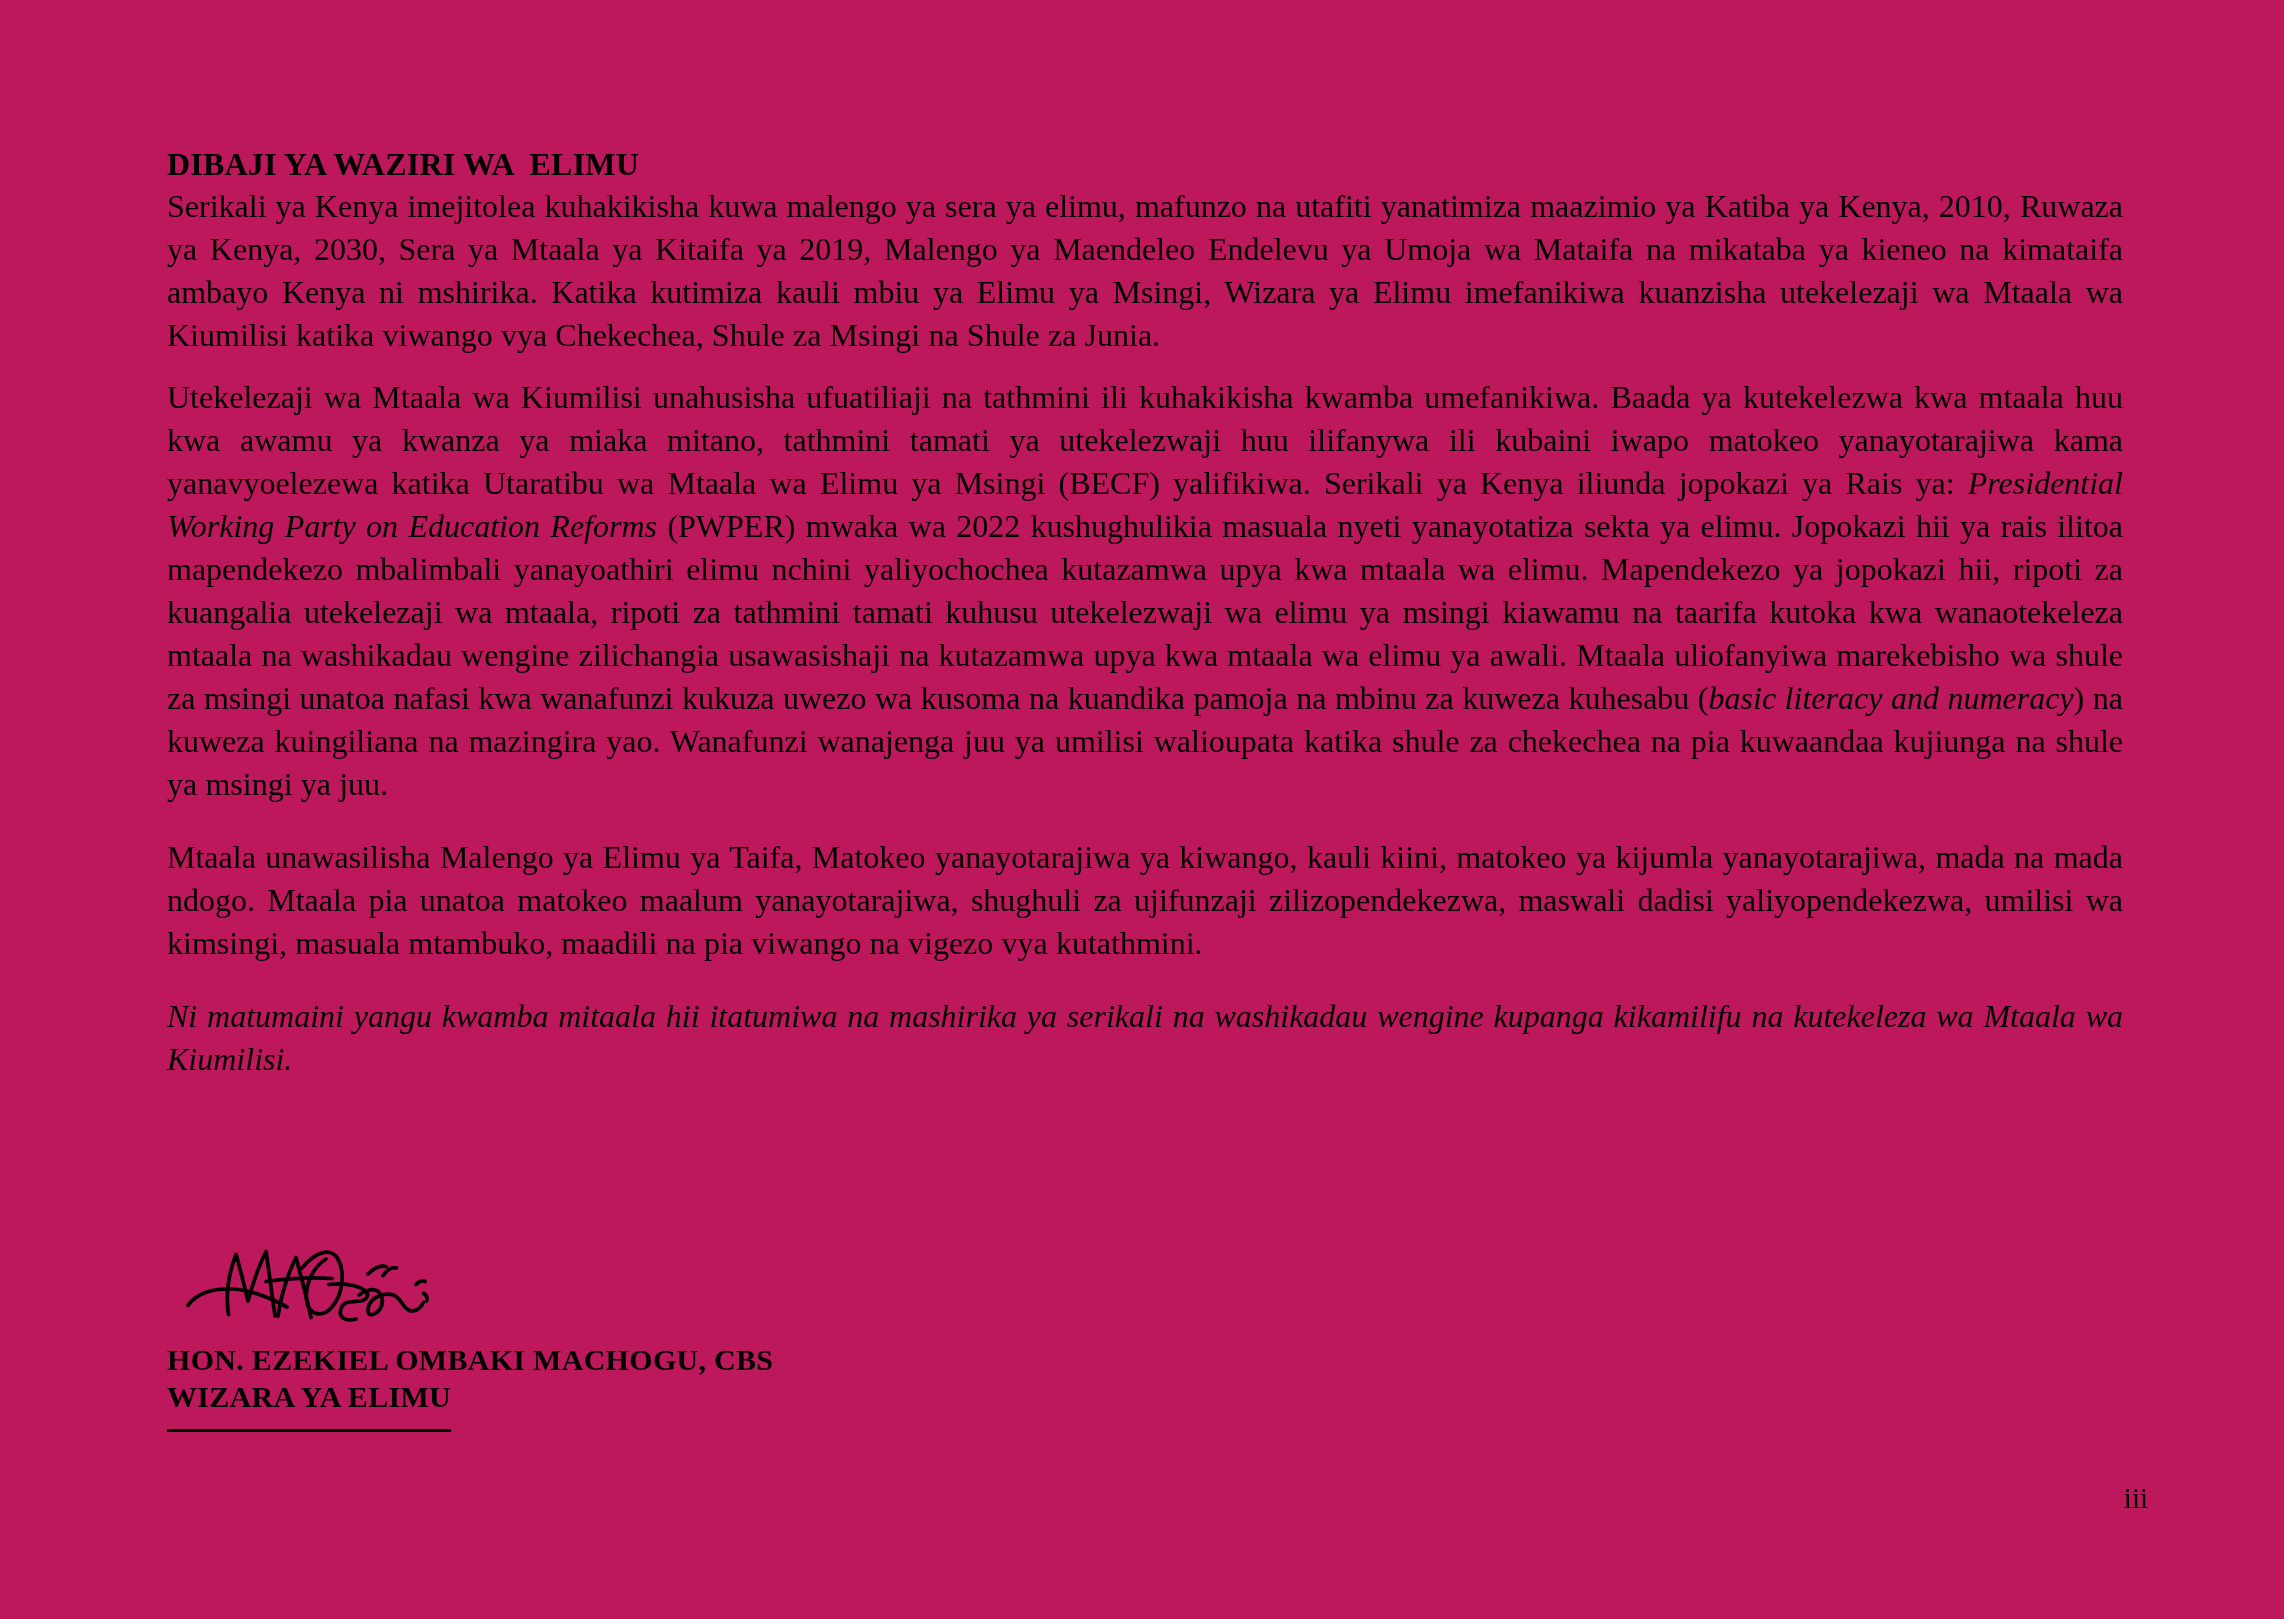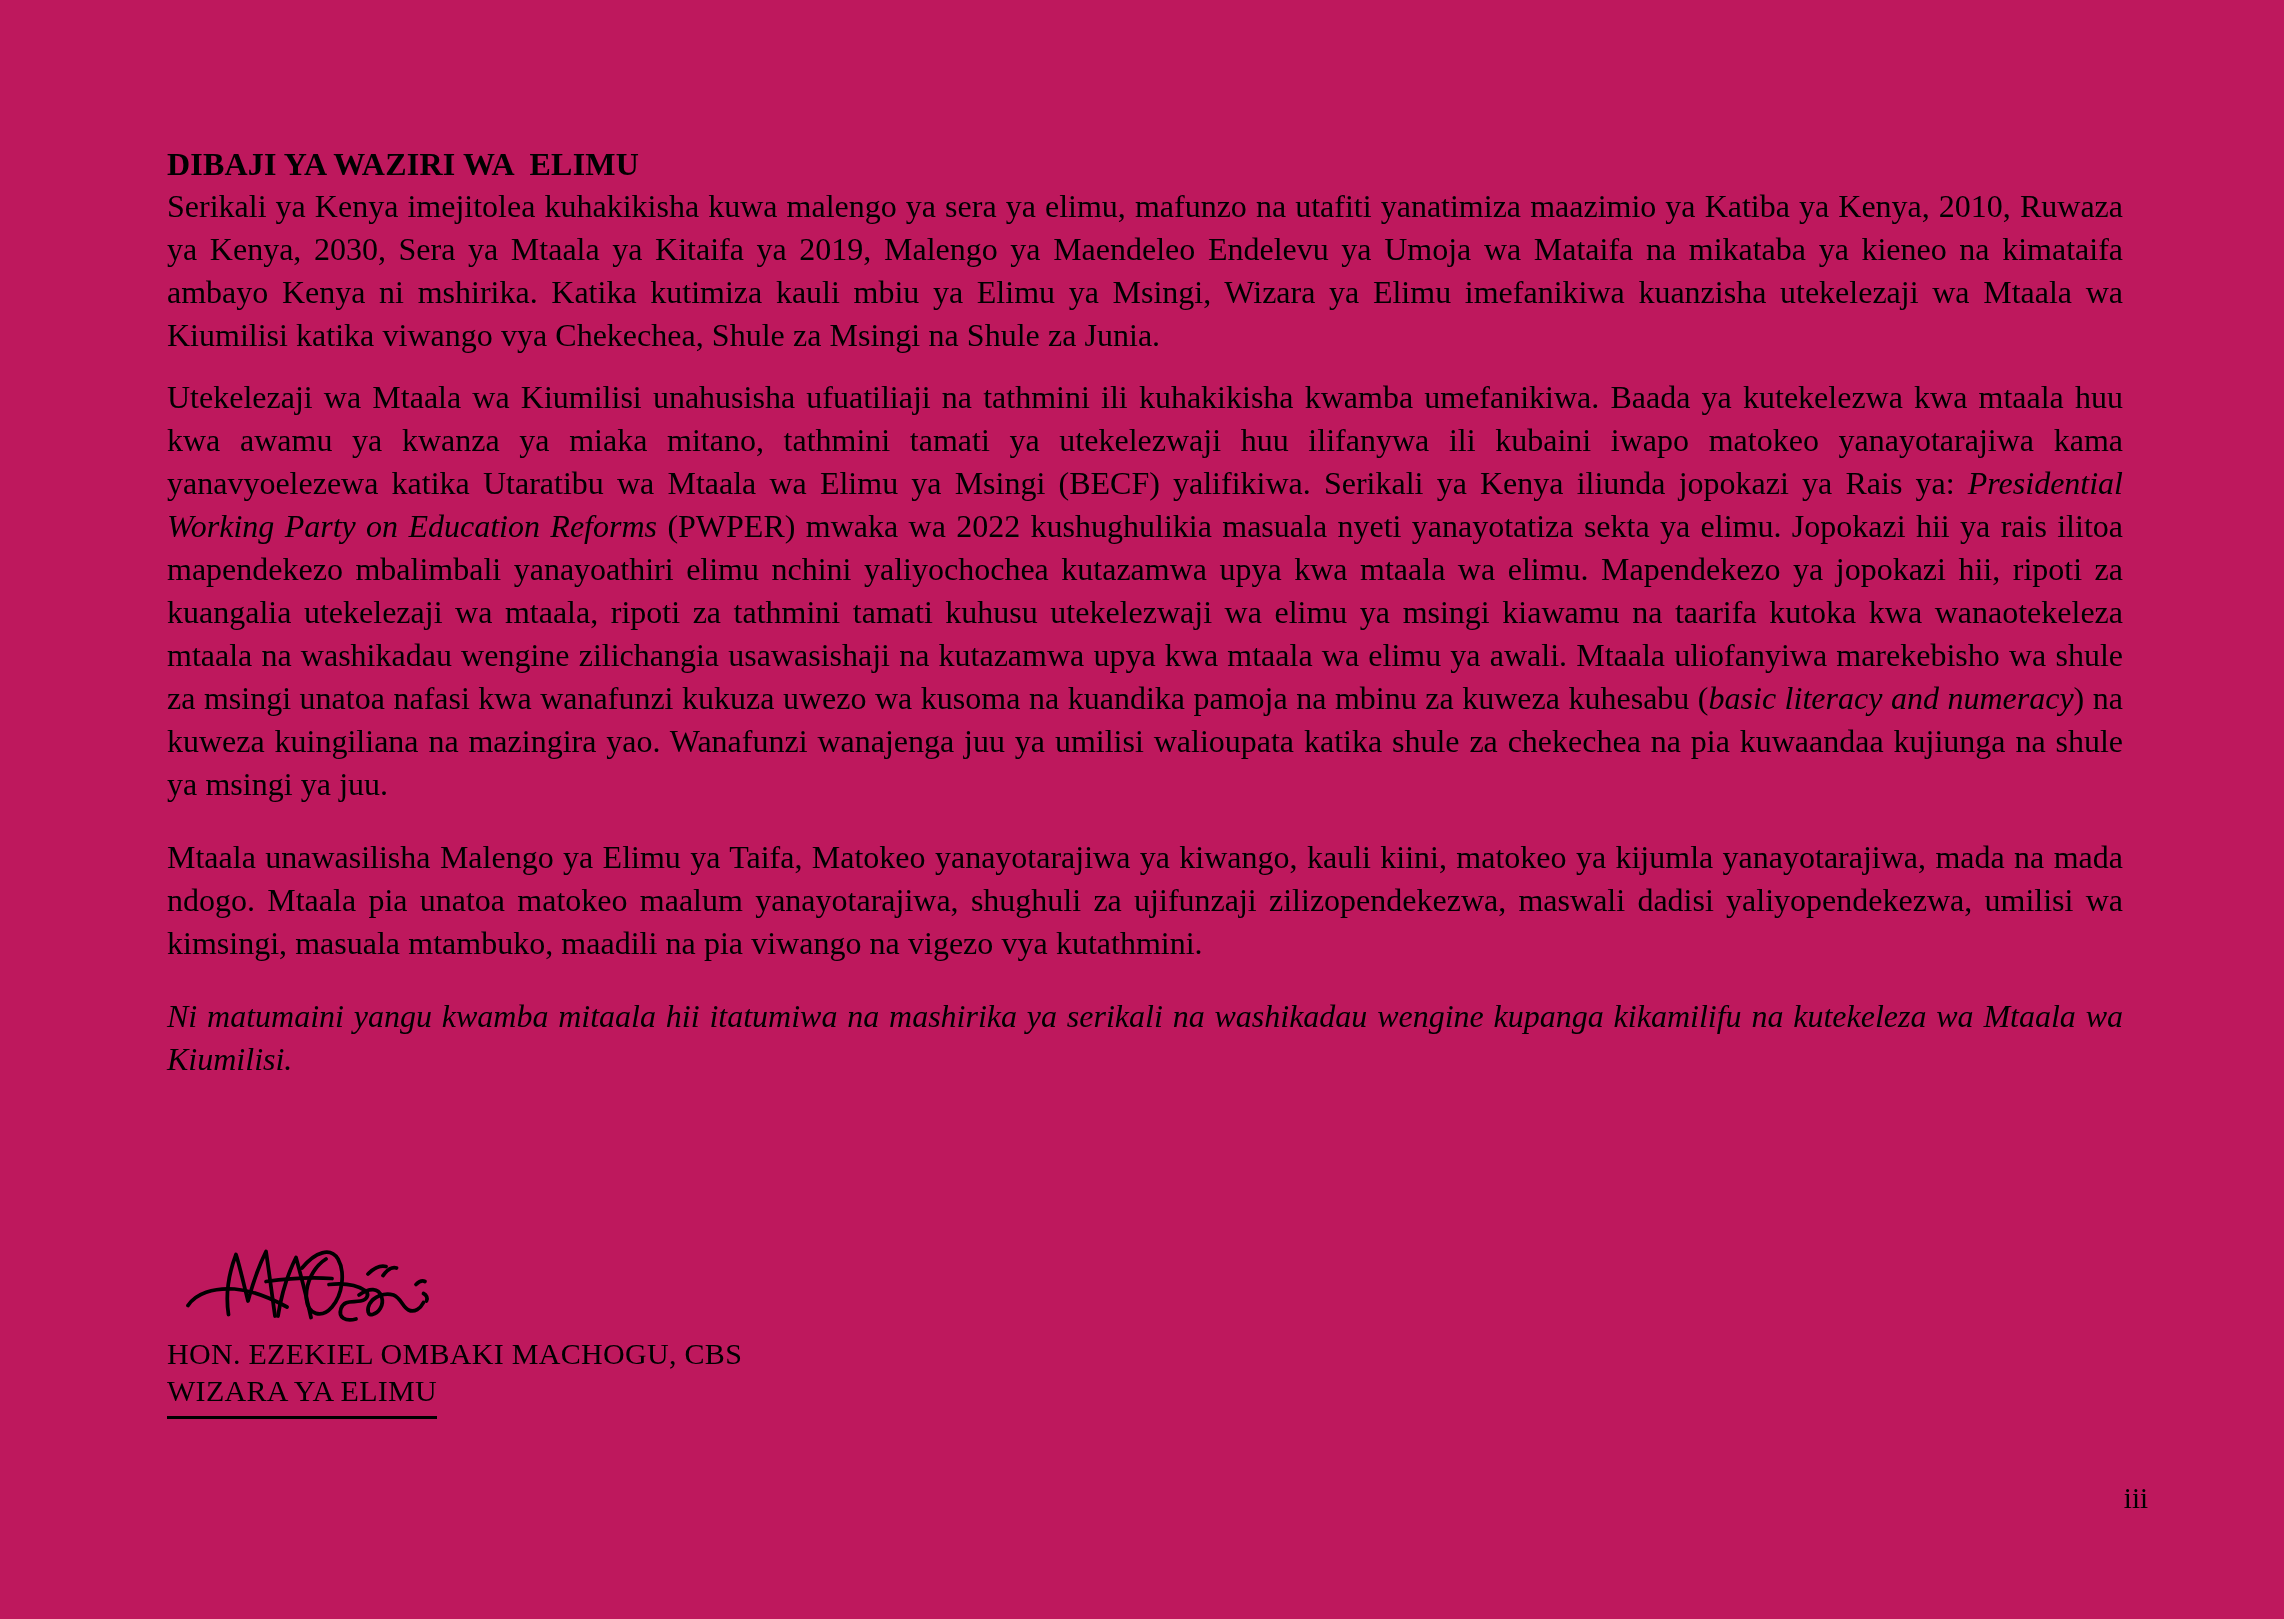--- a/index.html
+++ b/index.html
@@ -73,9 +73,9 @@
   }
 
   .sig-lines {
-    margin-top: 4px;
+    margin-top: 10px;
     font-size: 30px;
-    font-weight: normal;
+    font-weight: bold;
     line-height: 37px;
     letter-spacing: 0.3px;
   }

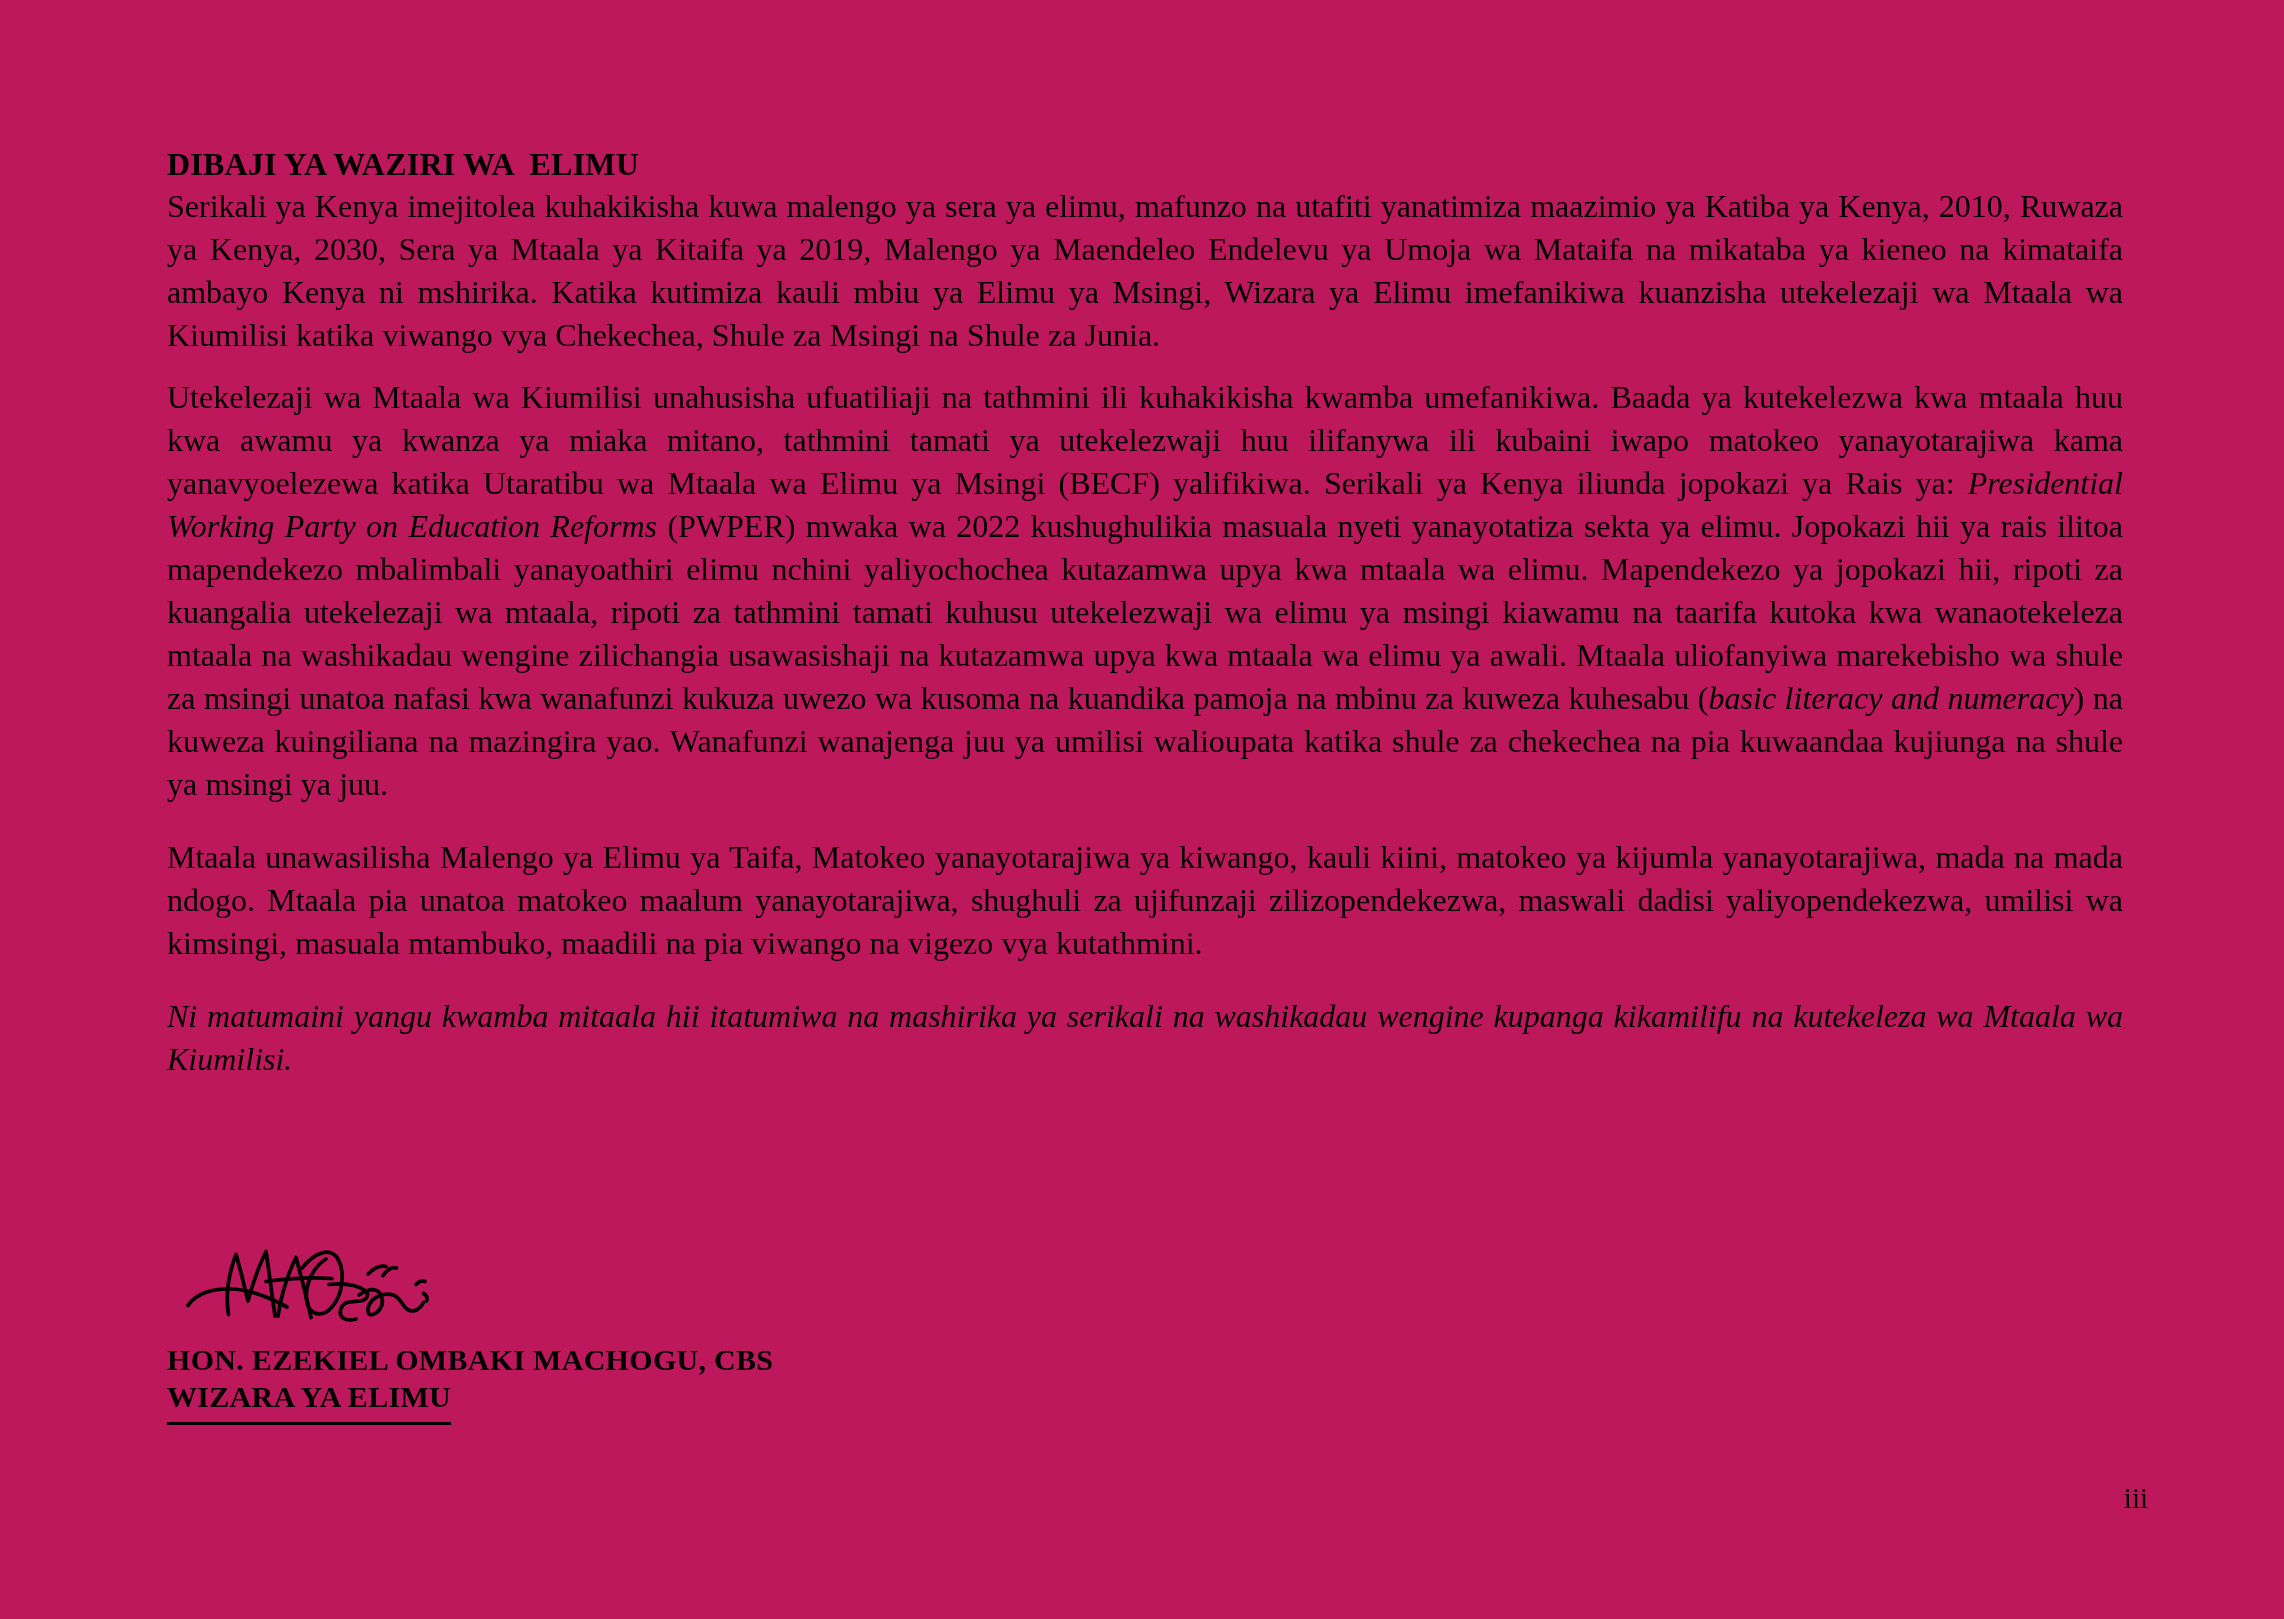--- a/index.html
+++ b/index.html
@@ -83,7 +83,7 @@
   .sig-lines .underlined {
     display: inline-block;
     border-bottom: 3px solid #000;
-    padding-bottom: 7px;
+    padding-bottom: 14px;
   }
 
   .page-number {

